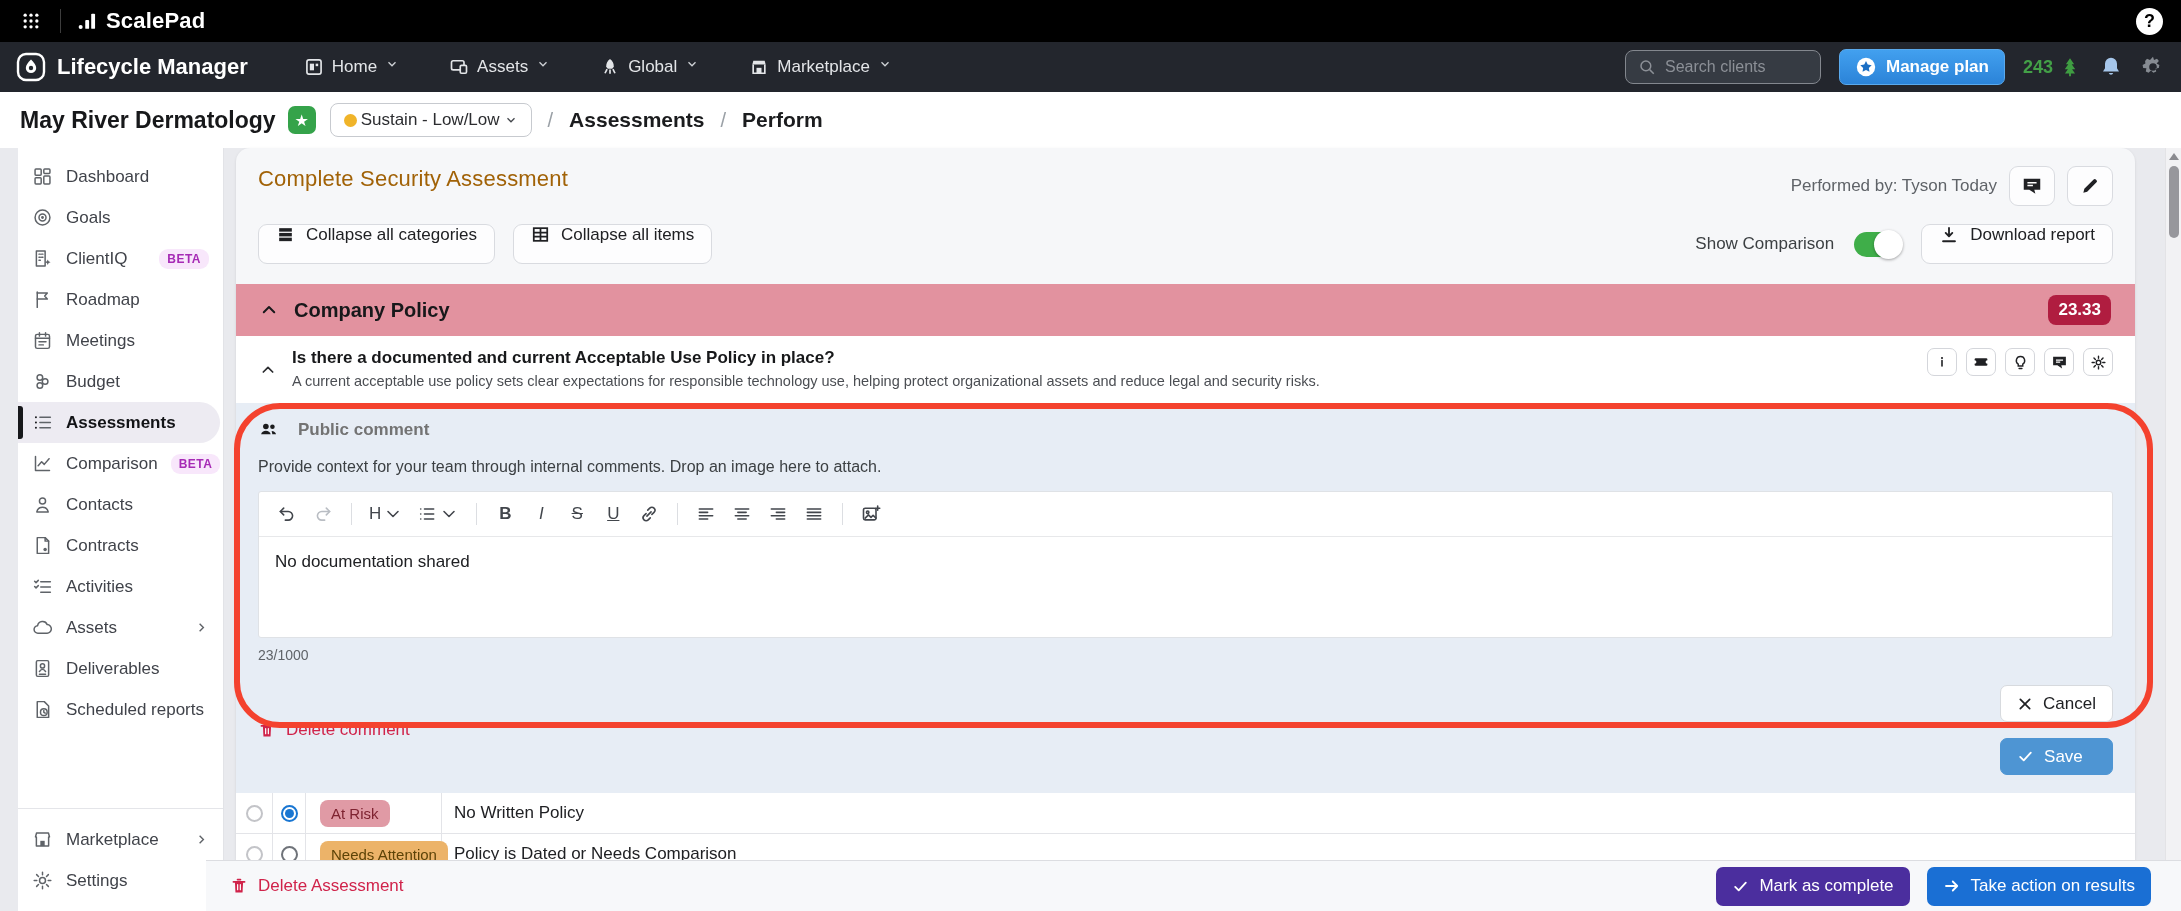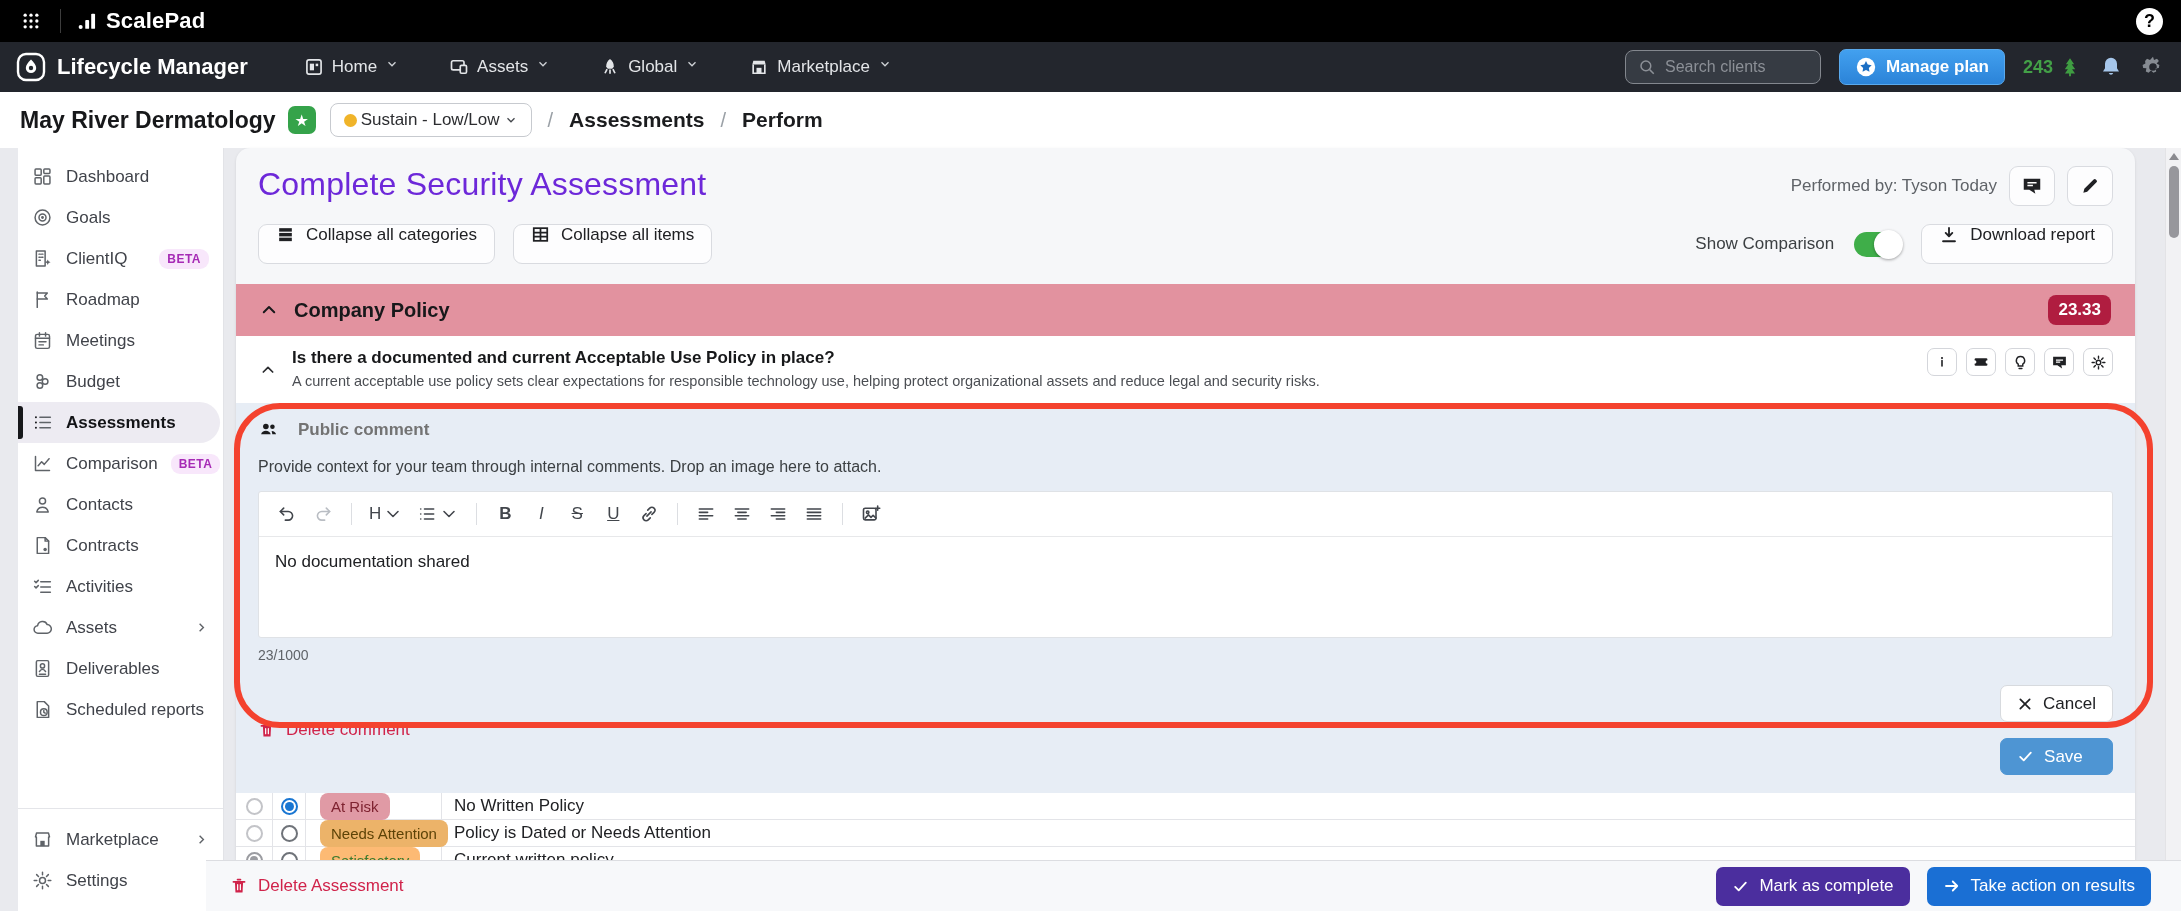--- a/index.html
+++ b/index.html
@@ -56,7 +56,7 @@
   
   .panel { position:absolute; left:236px; top:0; width:1899px; height:712px; background:#f6f7f9; border-radius:14px 14px 0 0; box-shadow:0 1px 3px rgba(0,0,0,.1); overflow:hidden; }
   .panel-head { display:flex; align-items:flex-start; justify-content:space-between; padding:18px 22px 0 22px; }
-  .panel-title { font-size:32px; font-weight:500; color:#6d28d9; letter-spacing:.2px; }
+  .panel-title { font-size:22px; font-weight:500; color:#a16207; letter-spacing:.2px; }
   .perf-group { display:flex; align-items:center; gap:12px; }
   .performed-by { color:#5f6368; font-size:17px; }
   .sq-btn { width:46px; height:40px; background:#fdfdfe; border:1px solid #d9dbe0; border-radius:9px; display:flex; align-items:center; justify-content:center; cursor:pointer; }

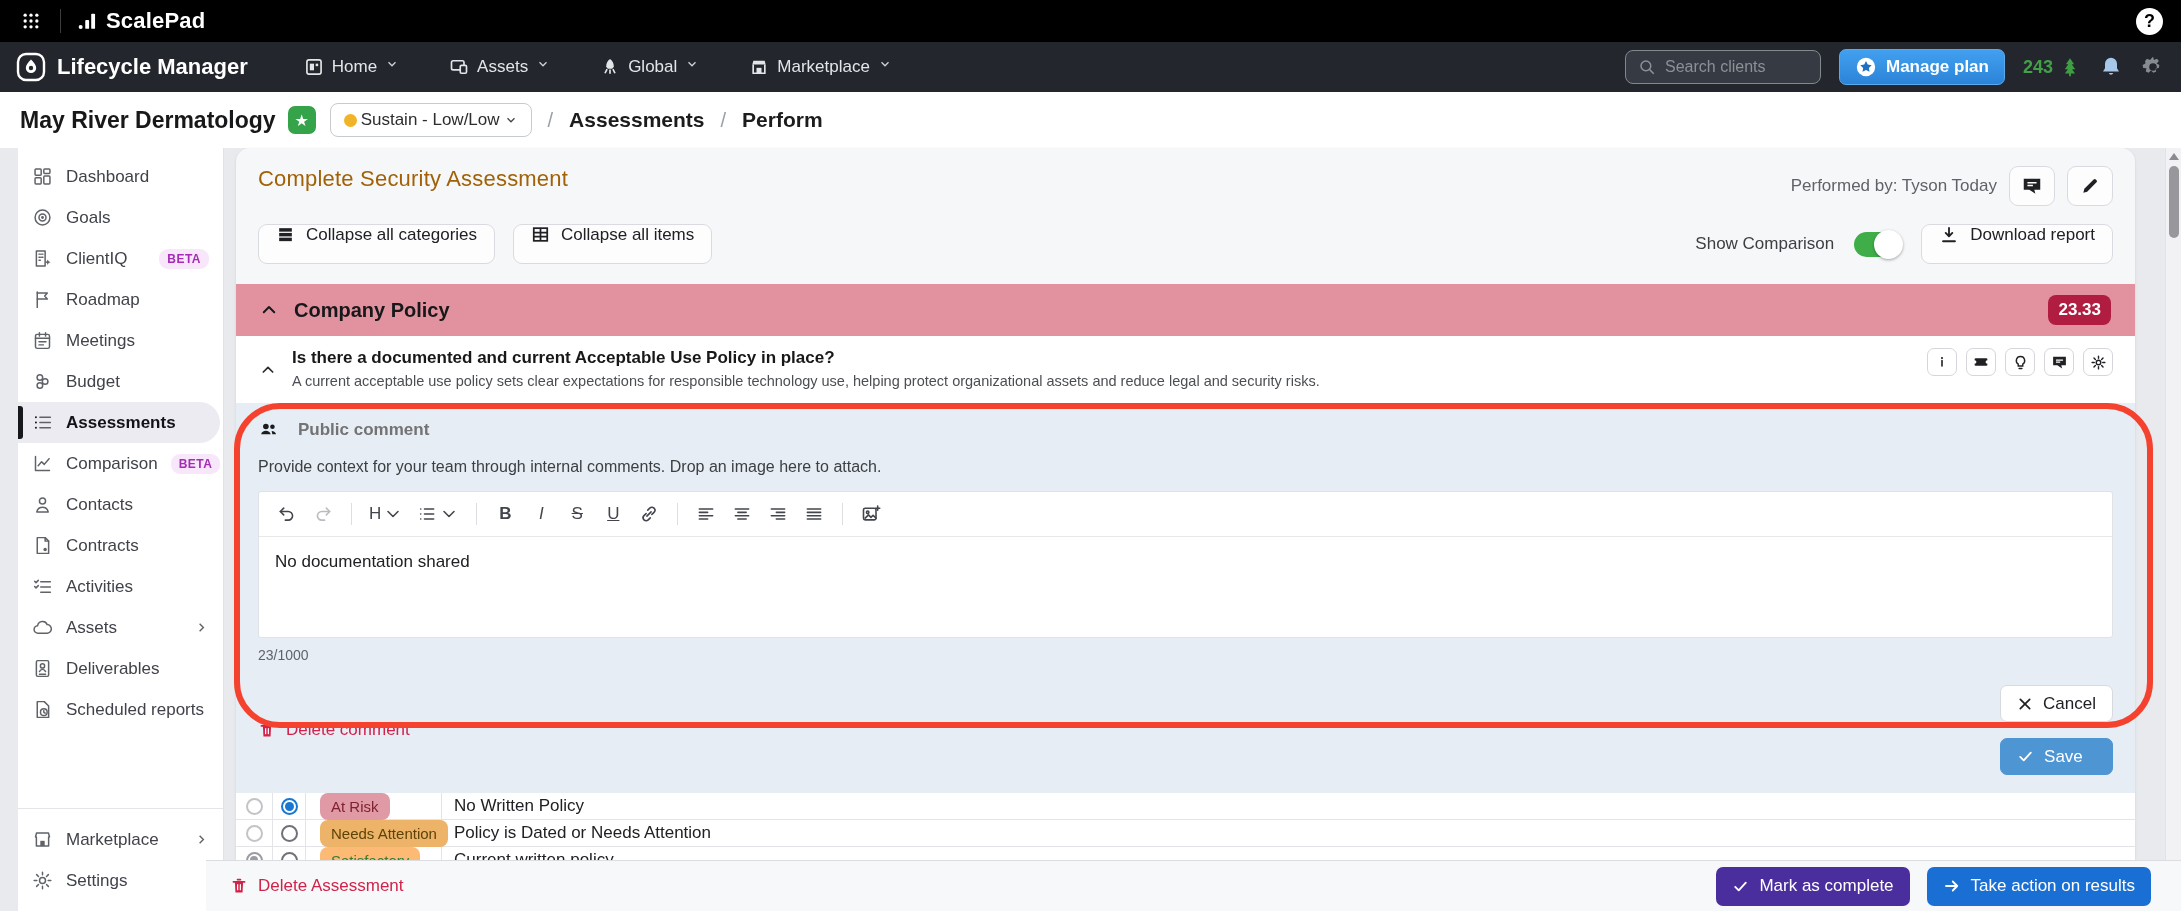--- a/index.html
+++ b/index.html
@@ -107,7 +107,7 @@
   .annotation { position:absolute; left:234px; top:255px; width:1919px; height:325px; border:6px solid #f4422e; border-radius:46px; pointer-events:none; z-index:40; }
 
   
-  .opt-row { display:flex; align-items:flex-start; height:27px; background:#fff; border-bottom:1px solid #e3e4e8; }
+  .opt-row { display:flex; align-items:flex-start; height:41px; background:#fff; border-bottom:1px solid #e3e4e8; }
   .oc { height:100%; display:flex; align-items:center; }
   .oc1 { width:37px; justify-content:center; border-right:1px solid #e3e4e8; }
   .oc2 { width:33px; justify-content:center; border-right:1px solid #e3e4e8; }

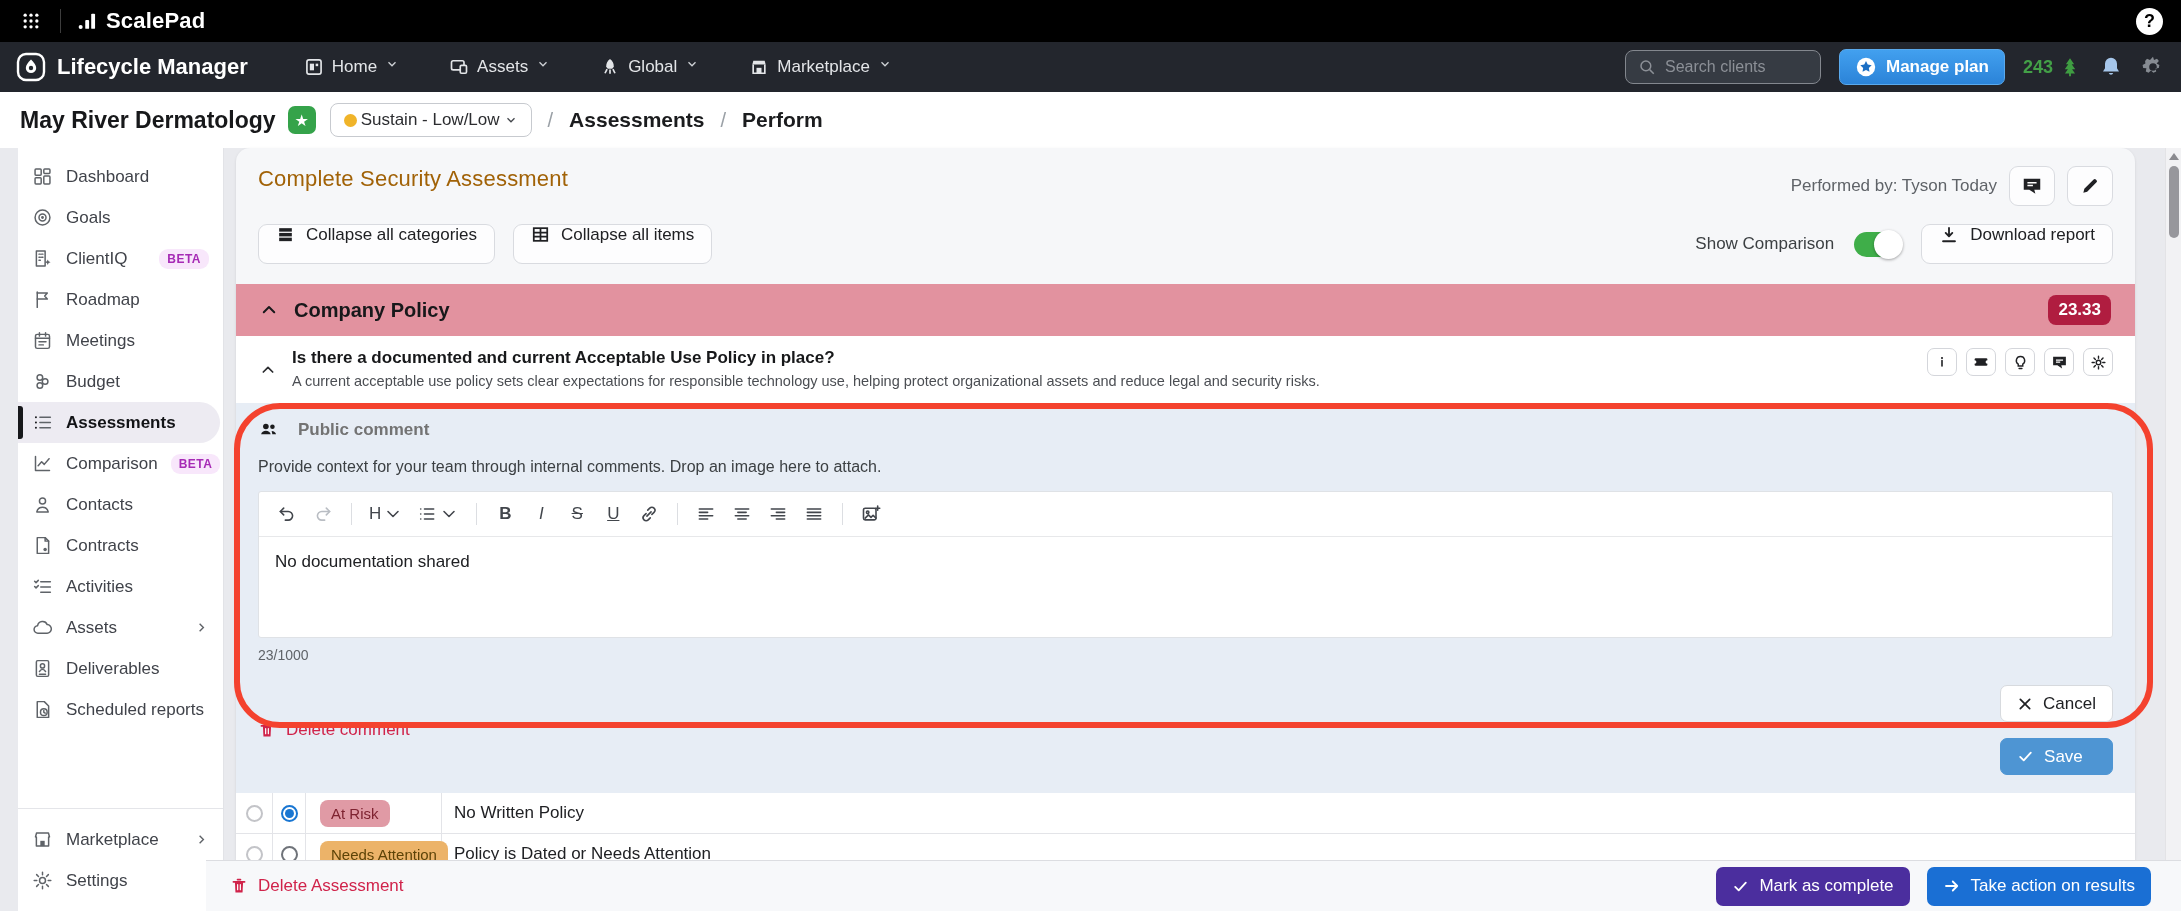--- a/index.html
+++ b/index.html
@@ -698,7 +698,7 @@
             <span class="opt-badge b-warn">Needs Attention</span>
           </div>
         <div class="oc oc4">
-            <span>Policy is Dated or Needs Attention</span>
+            <span>Policy is Dated or Needs Comparison</span>
           </div>
       </div>
       <div class="opt-row">

